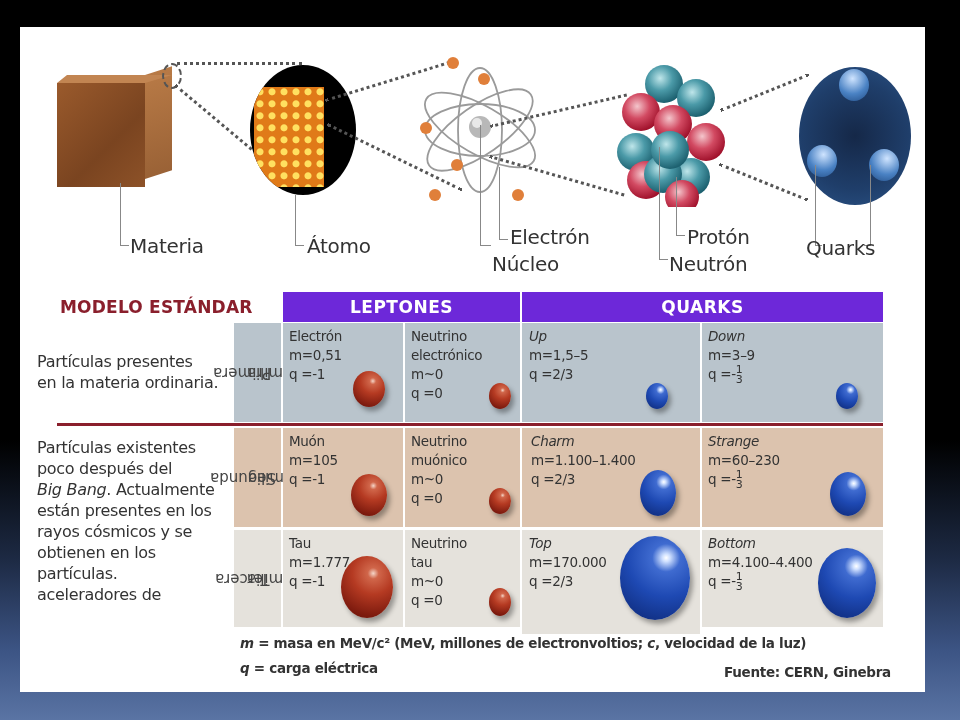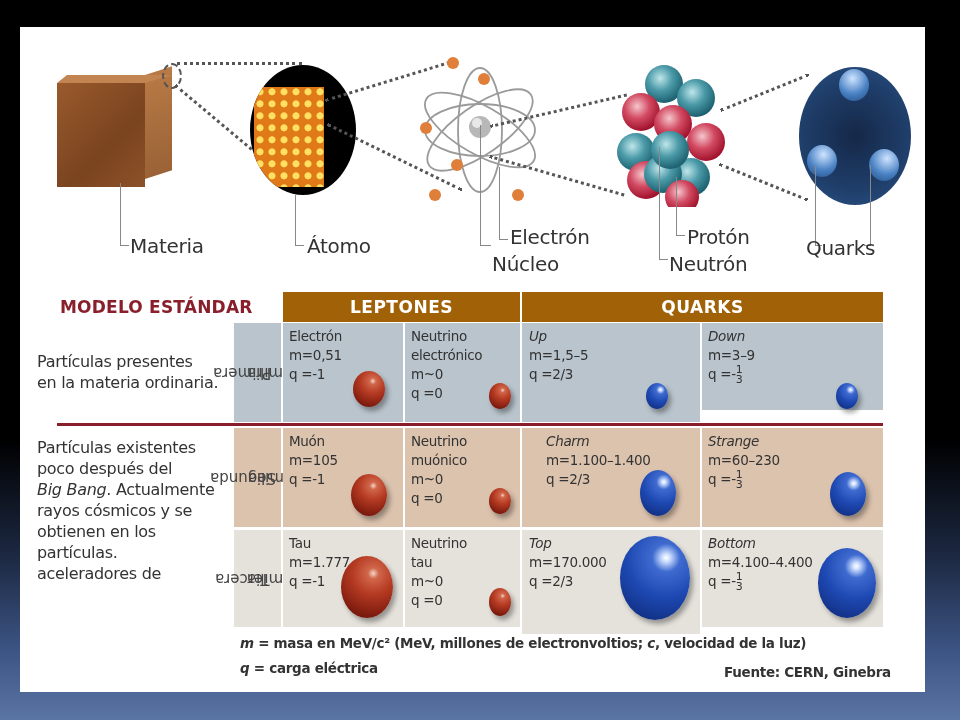--- a/index.html
+++ b/index.html
@@ -26,7 +26,7 @@
     font-size:17px; letter-spacing:0.2px;
   }
   .band {
-    background:#a16207; color:#fff; font-weight:bold; font-size:17px;
+    background:#6d28d9; color:#fff; font-weight:bold; font-size:17px;
     display:flex; align-items:center; justify-content:center; letter-spacing:0.5px;
   }
   .side-text { font-size:16px; color:#333; line-height:21px; letter-spacing:-0.3px; }

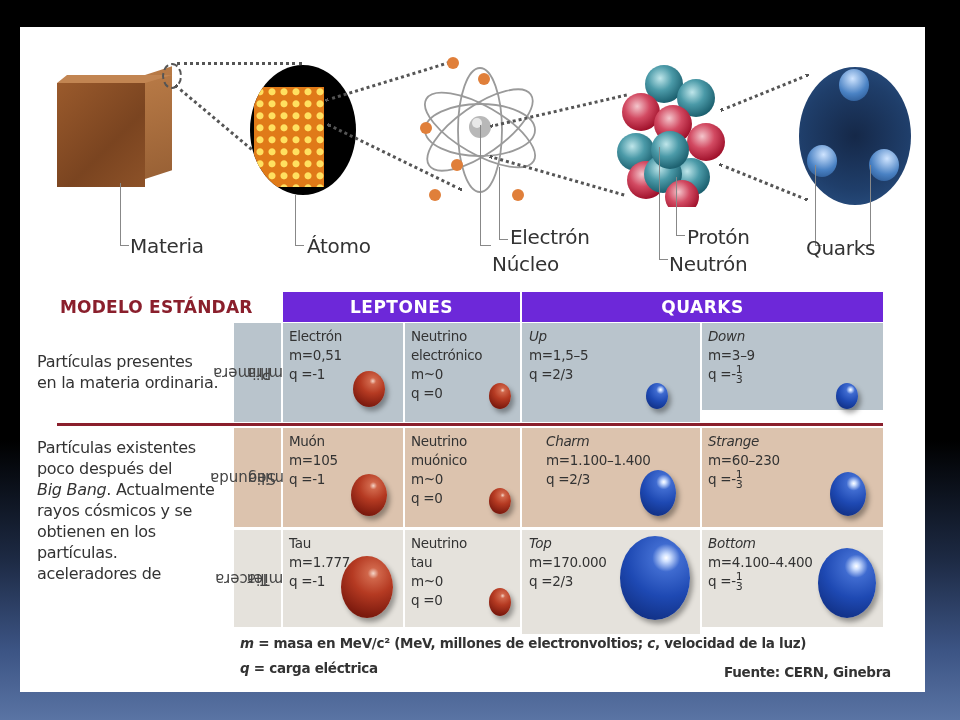--- a/index.html
+++ b/index.html
@@ -191,7 +191,7 @@
     <div>q =2/3</div>
     <div class="sphere blue" style="left:124px;top:60px;width:22px;height:26px;"></div>
   </div>
-  <div class="abs r1 cell" style="left:682px;top:296px;width:181px;height:87px;padding:4px 0 0 6px;box-sizing:border-box;">
+  <div class="abs r1 cell" style="left:682px;top:296px;width:181px;height:99px;padding:4px 0 0 6px;box-sizing:border-box;">
     <div class="nm-i">Down</div>
     <div>m=3–9</div>
     <div><span>q =-</span><span class="frac"><span class="n">1</span><span class="d">3</span></span></div>

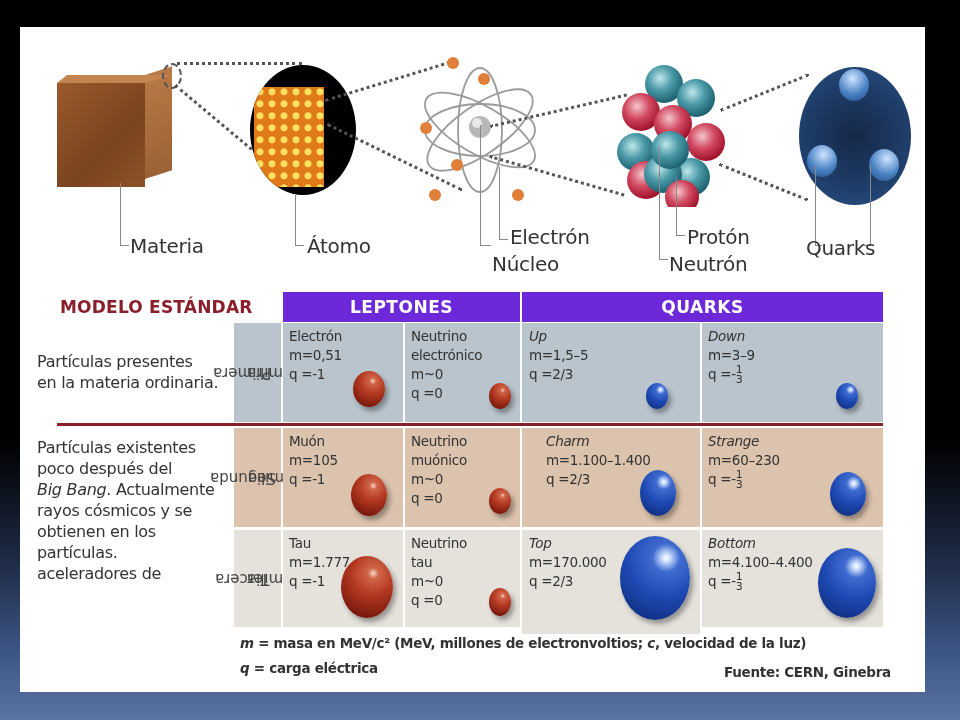--- a/index.html
+++ b/index.html
@@ -214,7 +214,7 @@
     <div>q =0</div>
     <div class="sphere red" style="left:84px;top:60px;width:22px;height:26px;"></div>
   </div>
-  <div class="abs r2 cell" style="left:502px;top:401px;width:178px;height:99px;padding:4px 0 0 24px;box-sizing:border-box;">
+  <div class="abs r2 cell" style="left:502px;top:401px;width:178px;height:99px;padding:4px 0 0 9px;box-sizing:border-box;">
     <div class="nm-i">Charm</div>
     <div>m=1.100–1.400</div>
     <div>q =2/3</div>

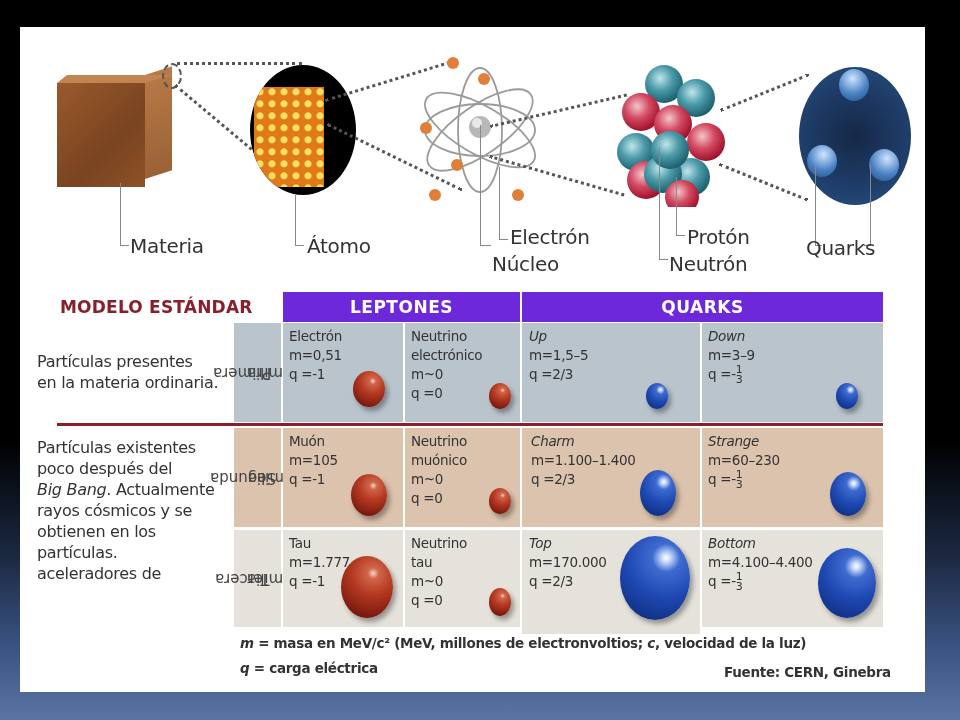--- a/index.html
+++ b/index.html
@@ -163,6 +163,7 @@
     <div>Partículas existentes</div>
     <div>poco después del</div>
     <div><i>Big Bang</i><span>. Actualmente</span></div>
+    <div>están presentes en los</div>
     <div>rayos cósmicos y se</div>
     <div>obtienen en los</div>
     <div>partículas.</div>

